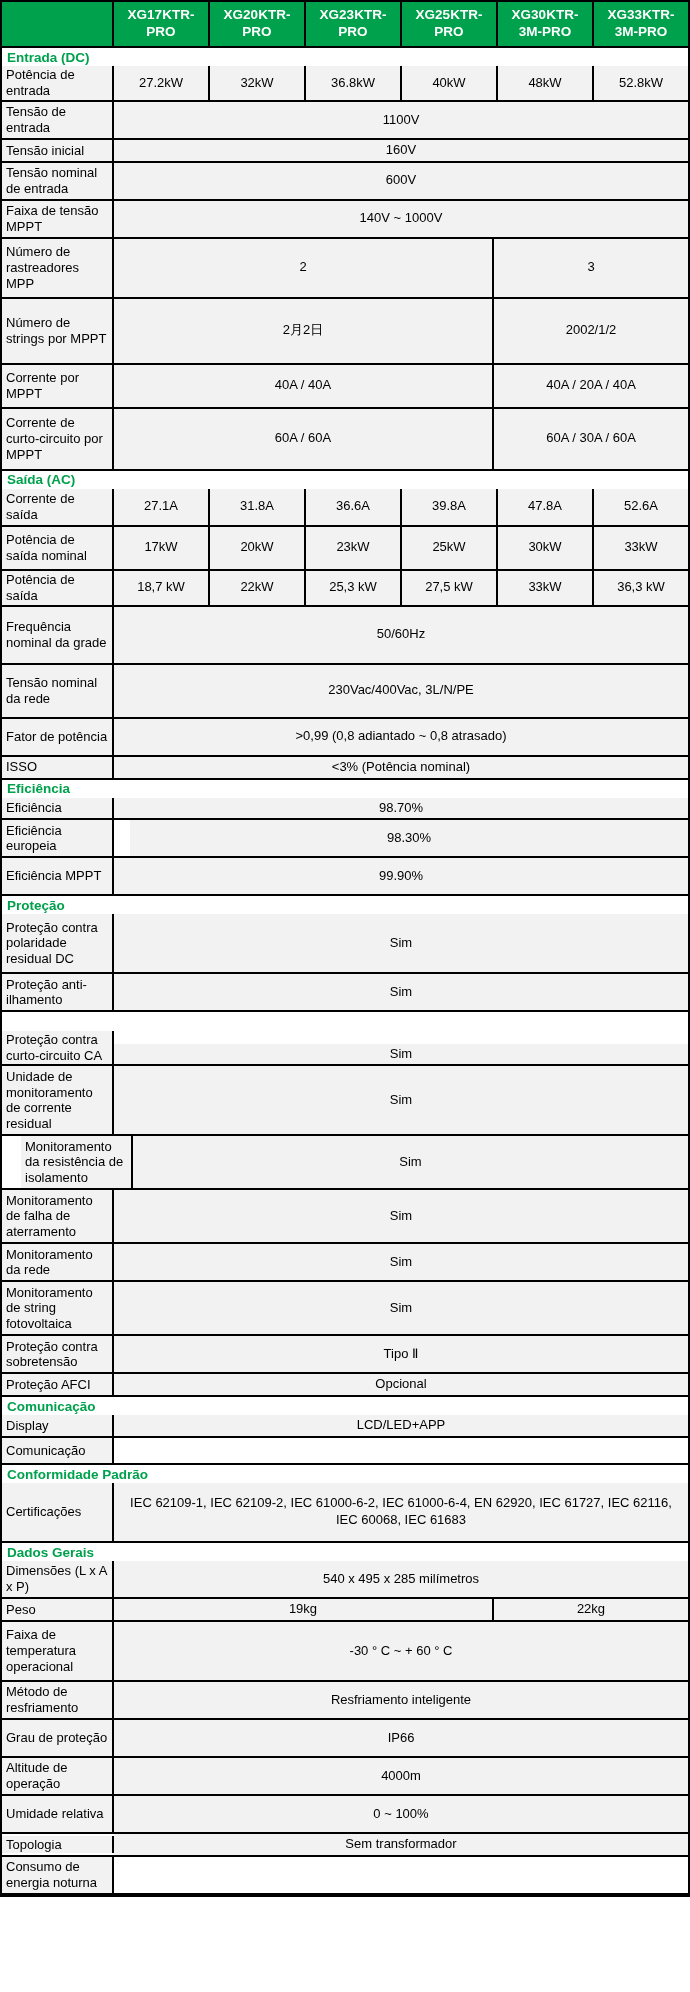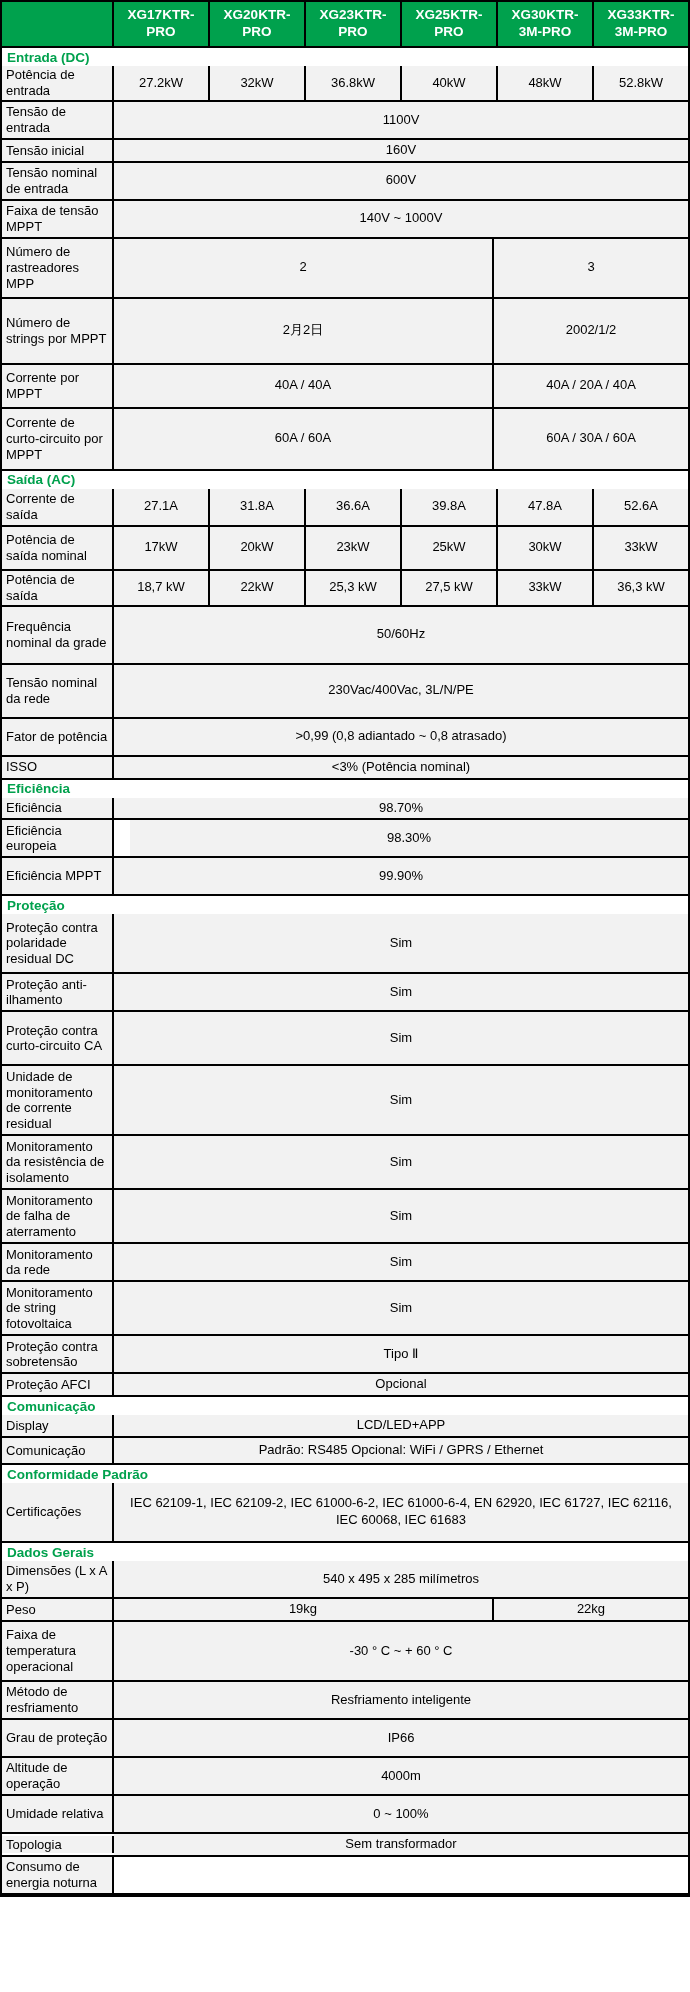--- a/index.html
+++ b/index.html
@@ -157,7 +157,7 @@
         <div class="label-cell">Proteção anti-ilhamento</div>
         <div class="val-cell val-last">Sim</div>
       </div>
-      <div class="row" style="min-height: 54px;">
+      <div class="row" style="min-height: 54px; align-items: flex-end;">
         <div class="label-cell">Proteção contra curto-circuito CA</div>
         <div class="val-cell val-last">Sim</div>
       </div>

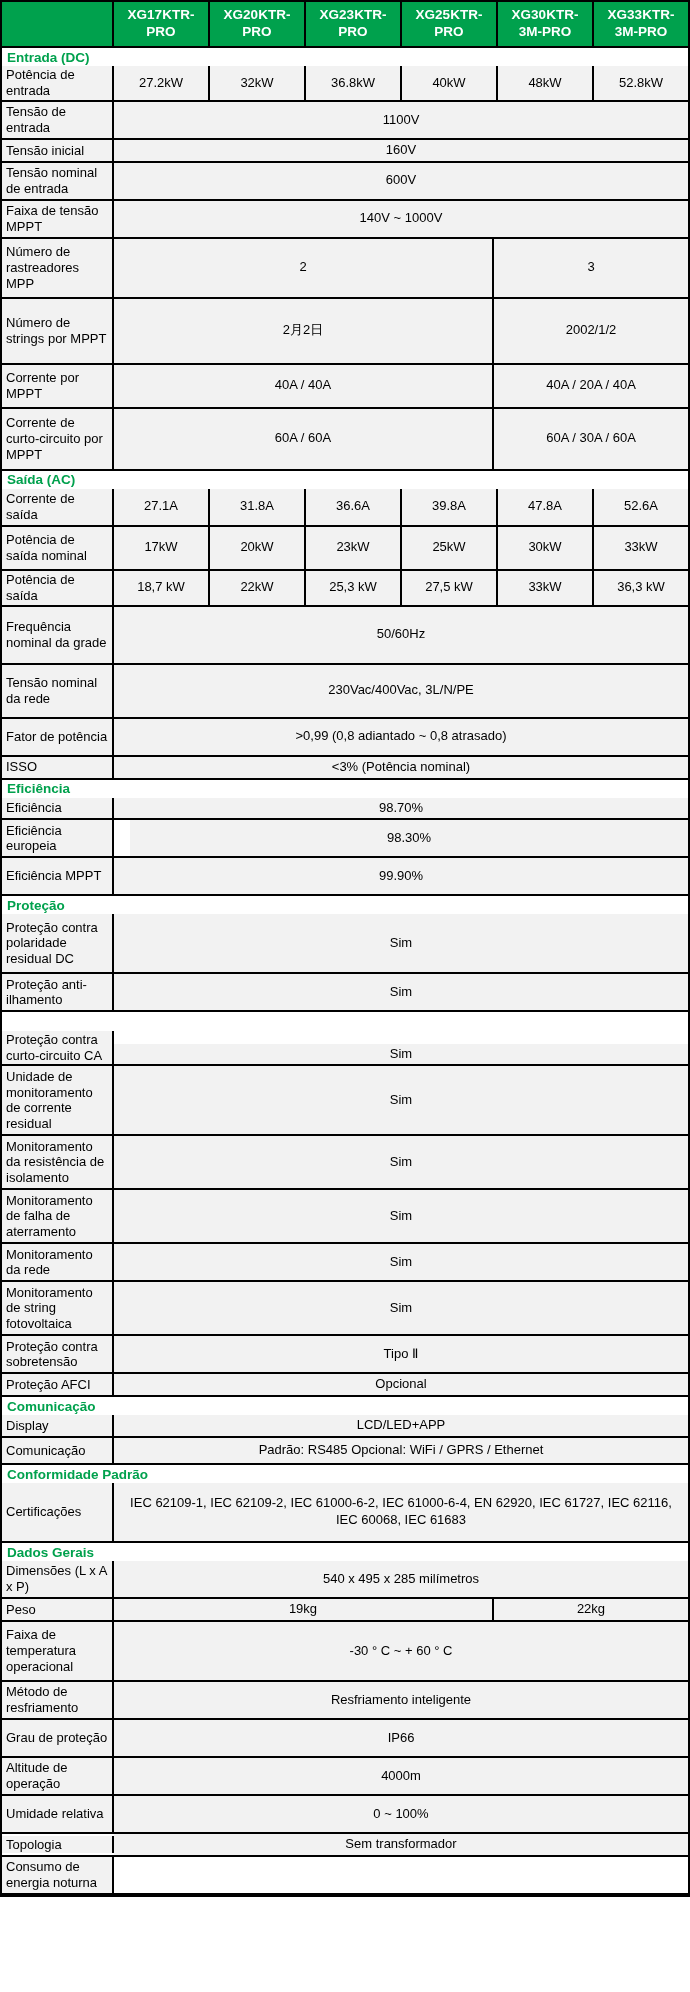--- a/index.html
+++ b/index.html
@@ -165,7 +165,7 @@
         <div class="label-cell">Unidade de monitoramento de corrente residual</div>
         <div class="val-cell val-last">Sim</div>
       </div>
-      <div class="row" style="min-height: 54px;">
+      <div class="row" style="min-height: 54px; padding-left: 19px;">
         <div class="label-cell">Monitoramento da resistência de isolamento</div>
         <div class="val-cell val-last">Sim</div>
       </div>

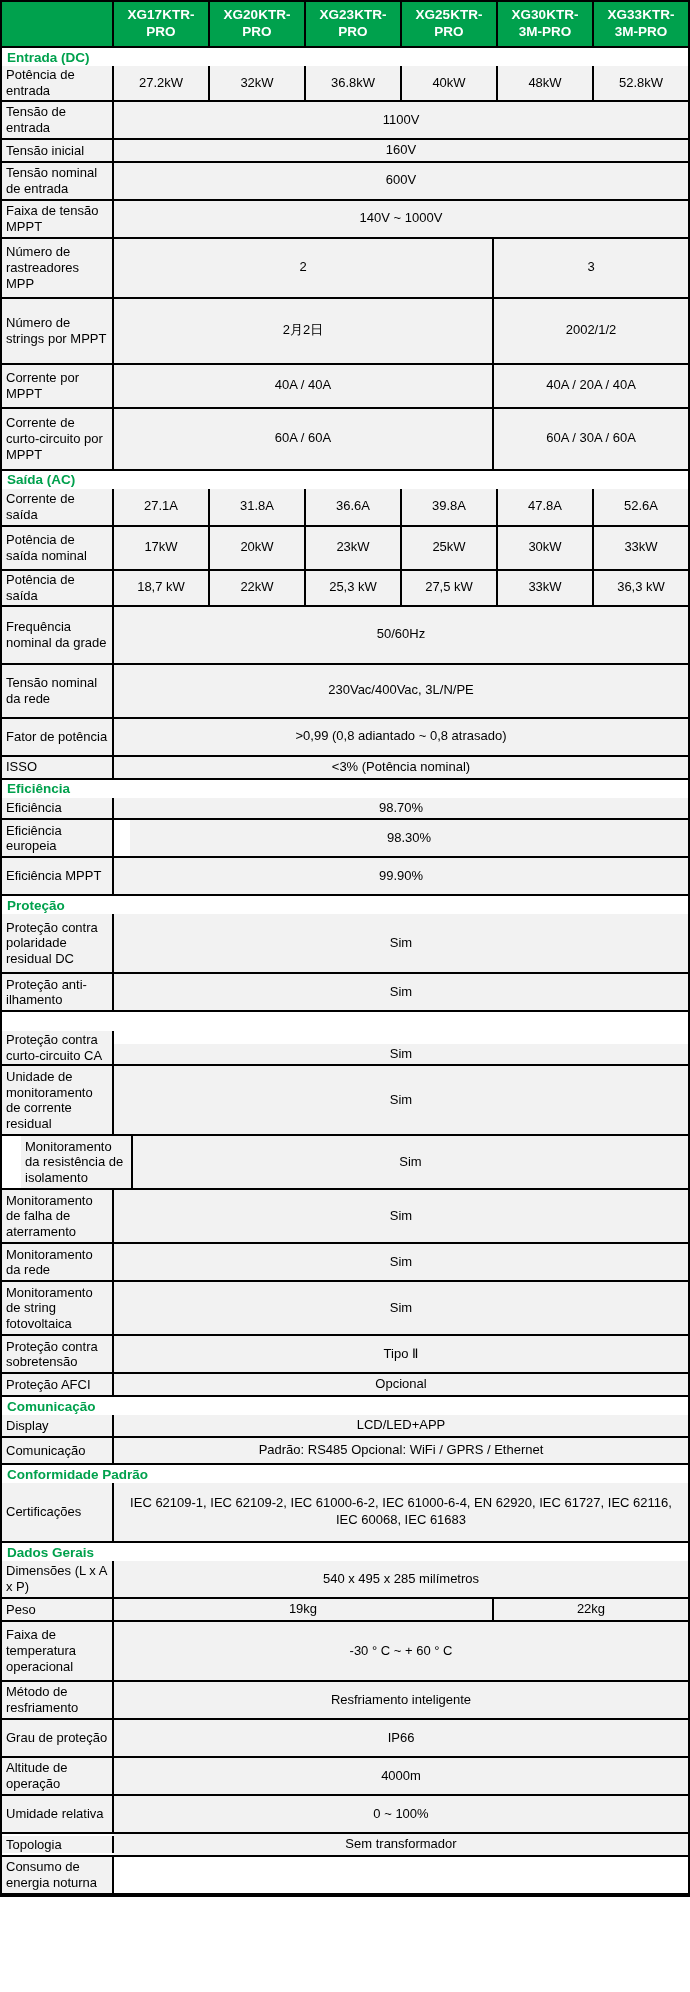--- a/index.html
+++ b/index.html
@@ -198,7 +198,6 @@
       </div>
       <div class="row" style="min-height: 27px;">
         <div class="label-cell">Comunicação</div>
-        <div class="val-cell val-last">Padrão: RS485 Opcional: WiFi / GPRS / Ethernet</div>
       </div>
       <div class="section-row" style="min-height: 18px;">
         <div class="section-title" style="color: rgb(0, 161, 77);">Conformidade Padrão</div>

